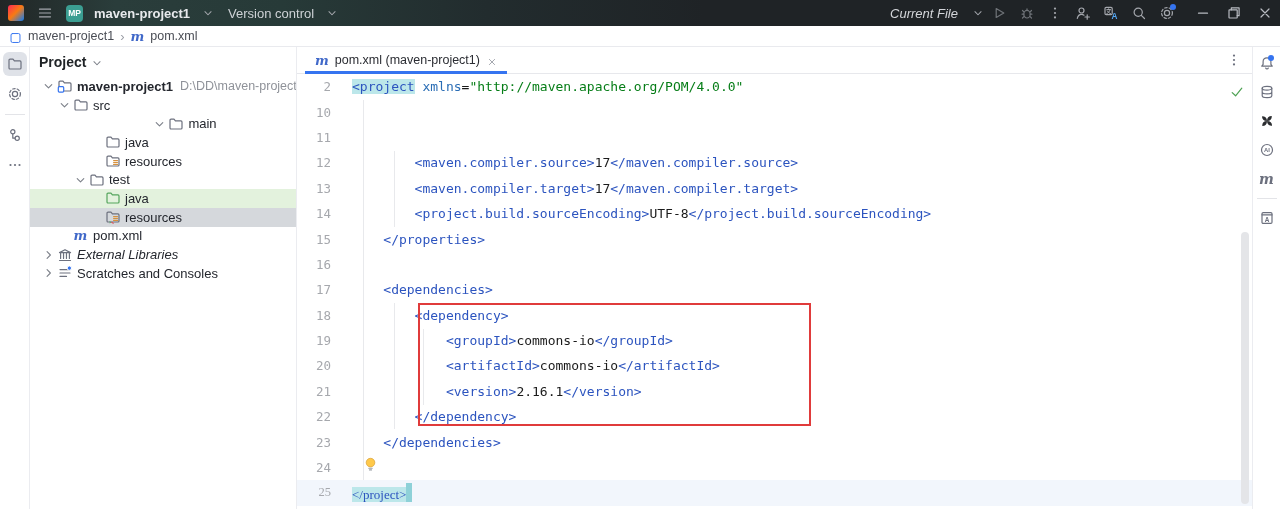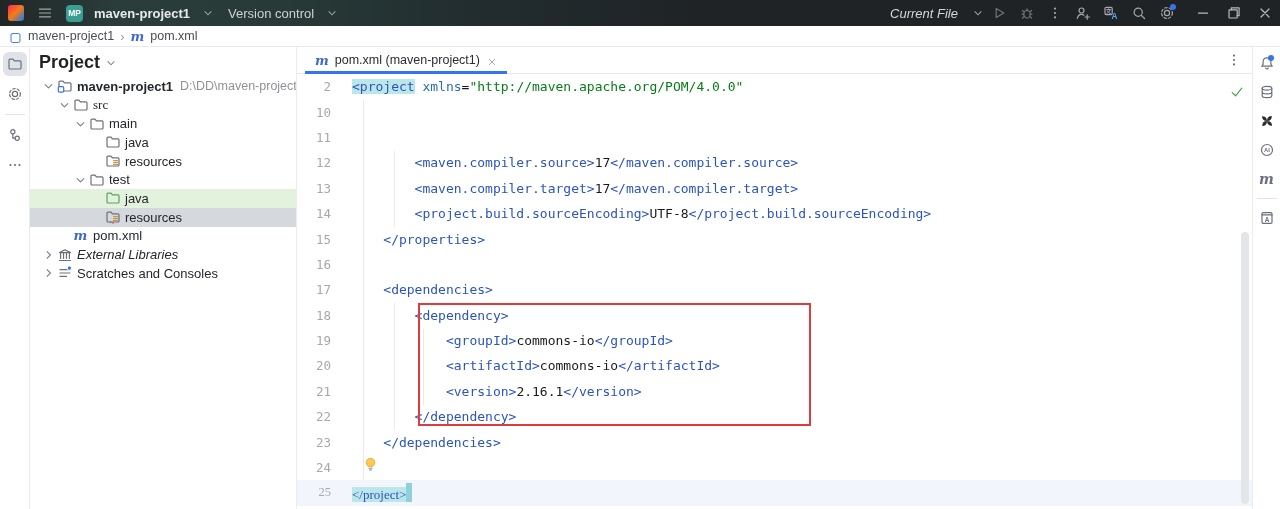--- a/index.html
+++ b/index.html
@@ -47,7 +47,7 @@
   
   .panel { width:267px; flex:none; border-right:1px solid #ebecf0; background:#fff; overflow:hidden; }
   .panel-head { height:30px; display:flex; align-items:center; gap:4px; padding-left:9px;
-    font-size:18px; font-weight:bold; color:#1f2326; }
+    font-size:14px; font-weight:bold; color:#1f2326; }
   .panel-head .chev { color:#7d818a; display:inline-flex; width:14px; height:14px; }
   .tree-row { height:18.7px; display:flex; align-items:center; font-size:13px; color:#24272e;
     white-space:nowrap; cursor:default; }

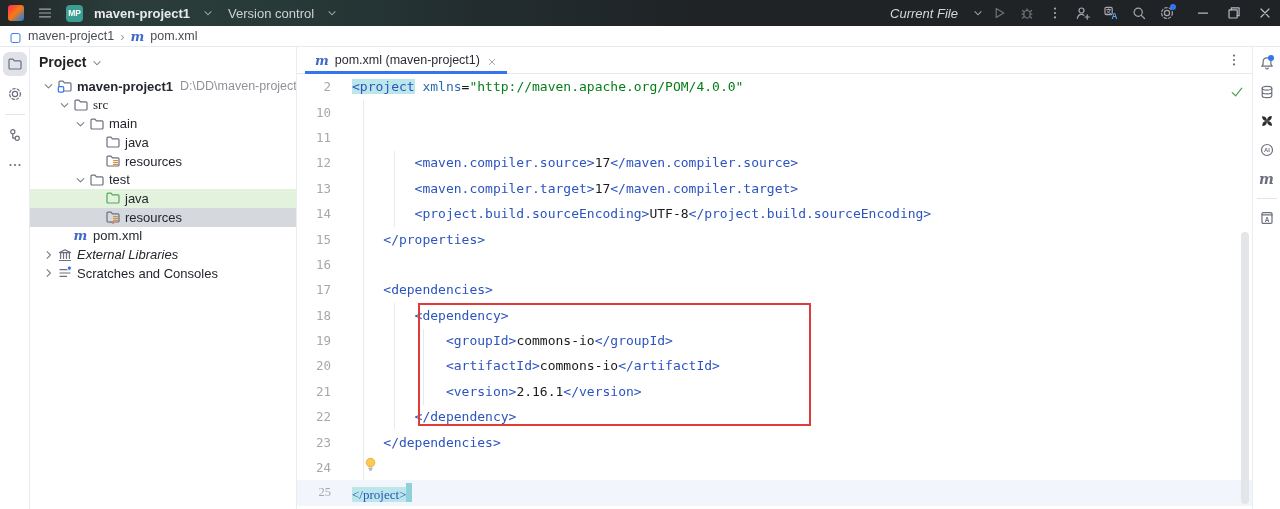--- a/index.html
+++ b/index.html
@@ -274,7 +274,7 @@
           <span class="t-label bold">maven-project1</span>
           <span class="t-path">D:\DD\maven-project1</span>
         </div>
-        <div class="tree-row" style="padding-left: 27px; font-family: Liberation Serif, serif;">
+        <div class="tree-row" style="padding-left: 27px;">
           <span class="t-chev">
             <svg width="16" height="16" viewBox="0 0 16 16" fill="none" stroke="currentColor" stroke-width="1.2" stroke-linecap="round" stroke-linejoin="round">
               <polyline points="4.5,6.5 8,10 11.5,6.5"></polyline>

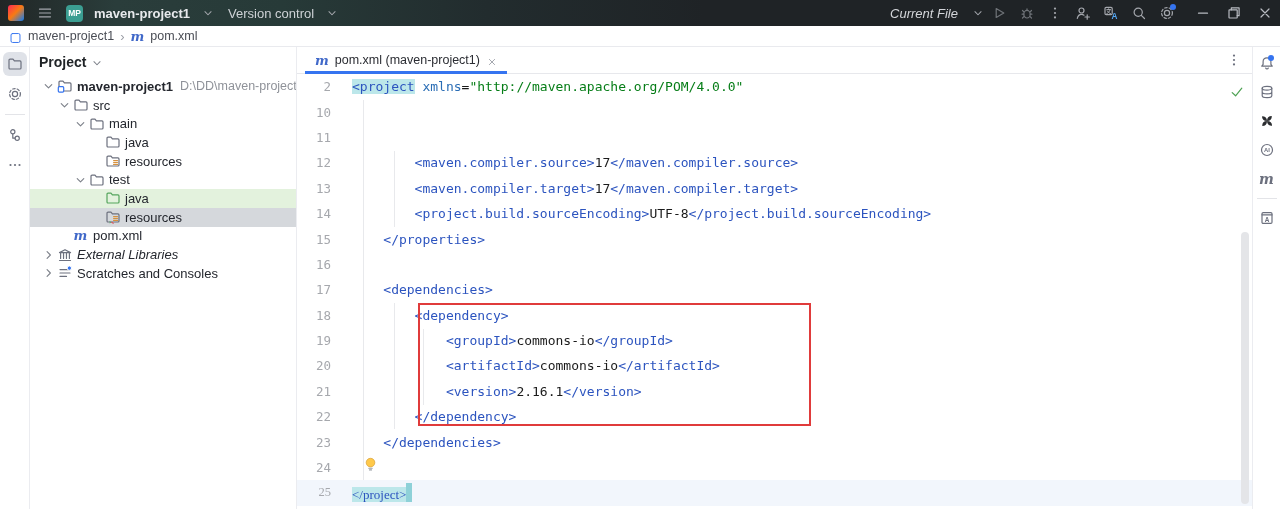--- a/index.html
+++ b/index.html
@@ -287,7 +287,7 @@
           </span>
           <span class="t-label">src</span>
         </div>
-        <div class="tree-row" style="padding-left: 43px;">
+        <div class="tree-row" style="padding-left: 43px; justify-content: center;">
           <span class="t-chev">
             <svg width="16" height="16" viewBox="0 0 16 16" fill="none" stroke="currentColor" stroke-width="1.2" stroke-linecap="round" stroke-linejoin="round">
               <polyline points="4.5,6.5 8,10 11.5,6.5"></polyline>

